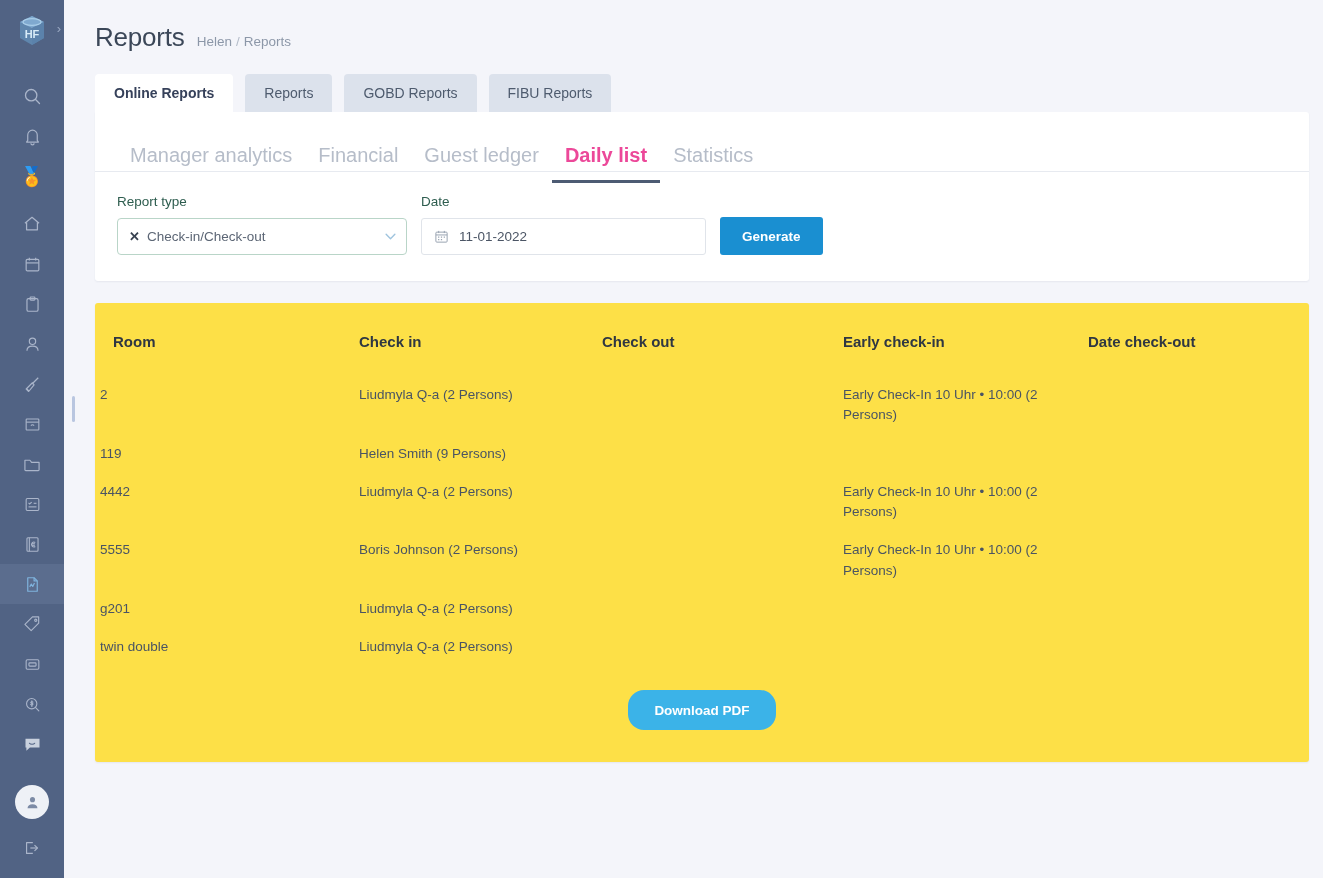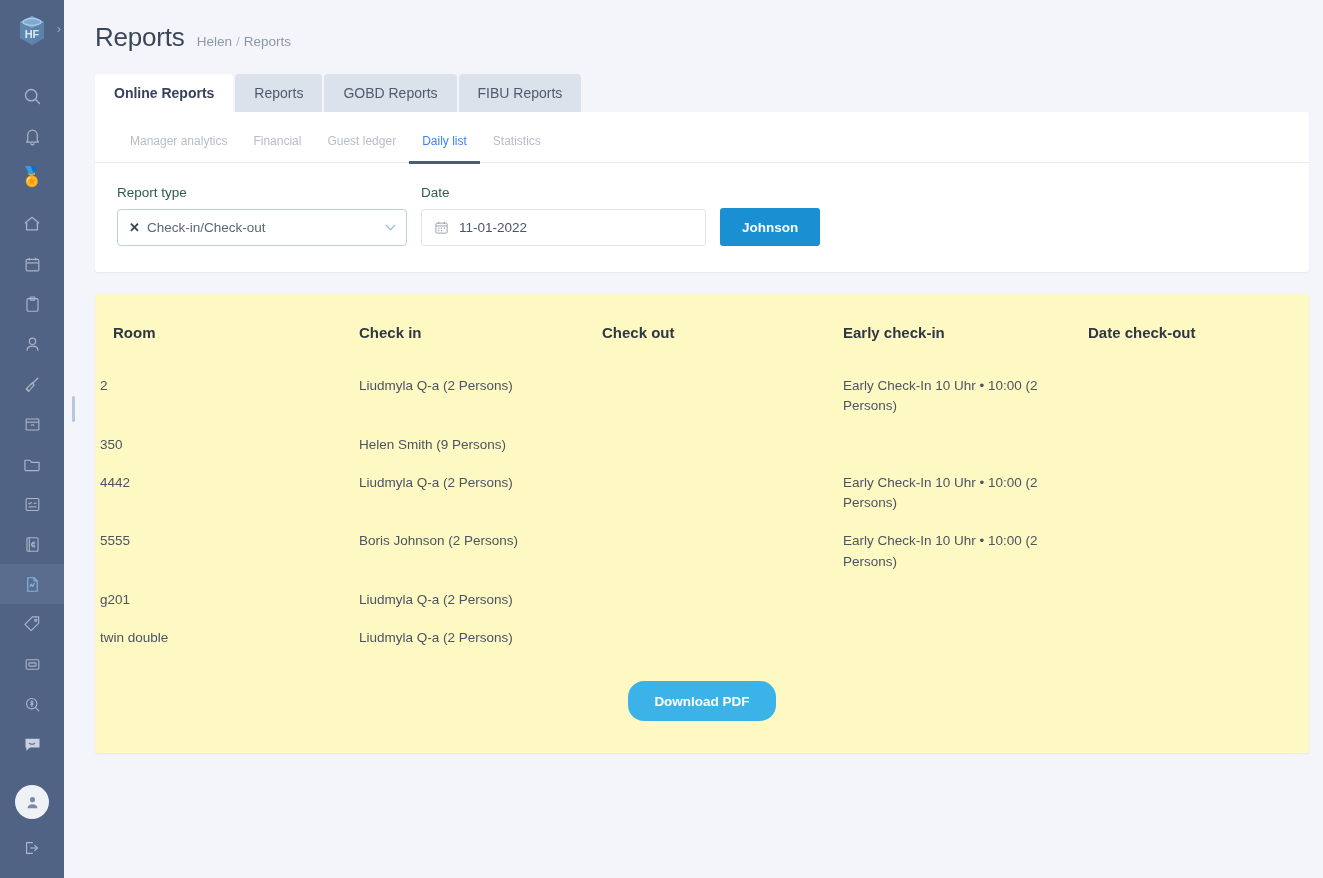--- a/index.html
+++ b/index.html
@@ -77,7 +77,7 @@
   
   .tabbar {
     margin: 21px 0 0 31px;
-    display: flex; align-items: flex-start; gap: 2px;
+    display: flex; align-items: flex-start; gap: 12px;
     position: relative; z-index: 2;
   }
   .tab {

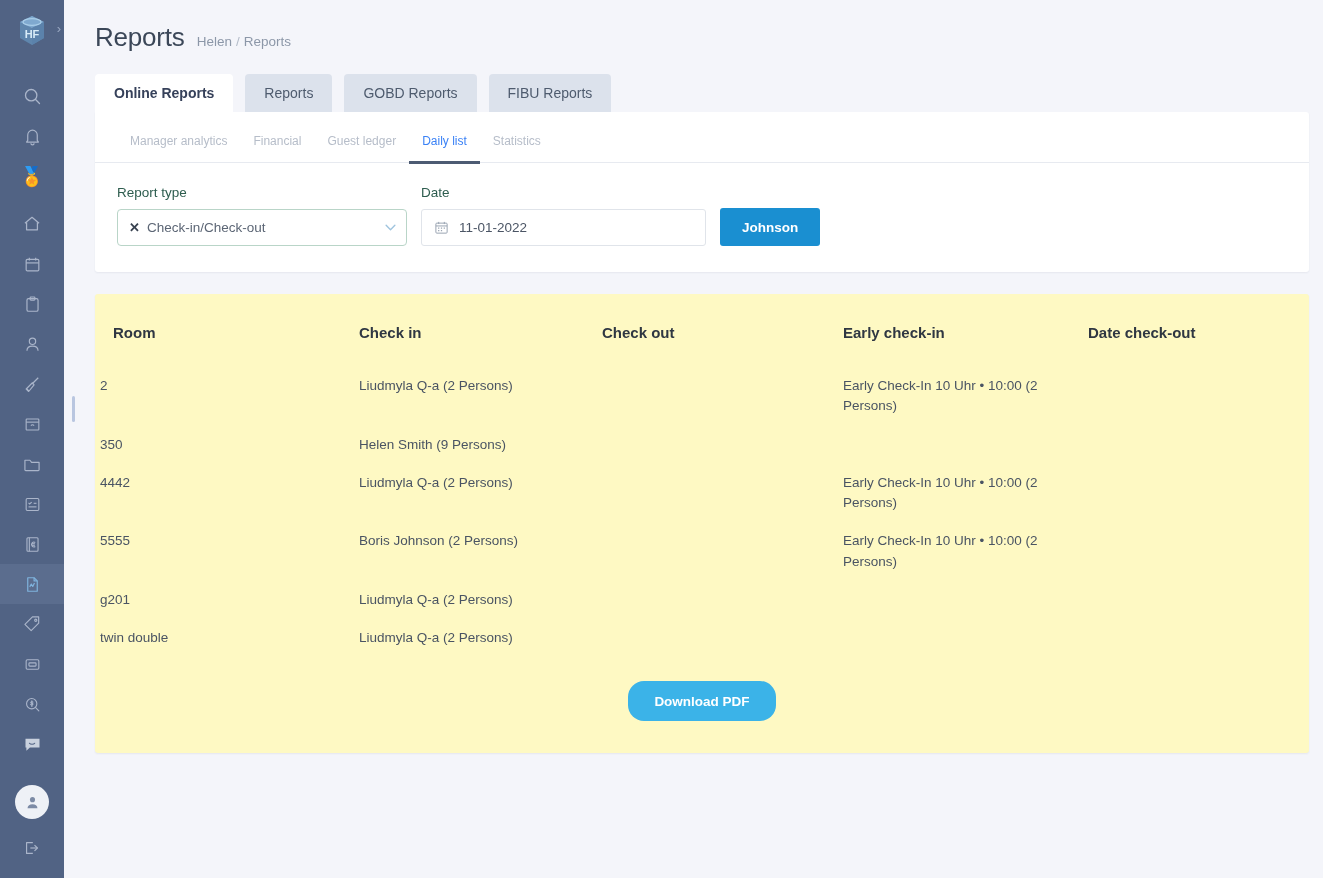--- a/index.html
+++ b/index.html
@@ -104,9 +104,9 @@
     margin: 0 0 0 0;
   }
   .subtab {
-    font-size: 12px; color: #b6bdc9;
+    font-size: 20px; color: #b6bdc9;
     padding: 0 13px 13px 13px;
-    position: relative; top: 2px;
+    position: relative; top: 12px;
     border-bottom: 3px solid transparent;
   }
   .subtab.active { color: #3b82f6; font-weight: 400; border-bottom-color: #4d5b73; }

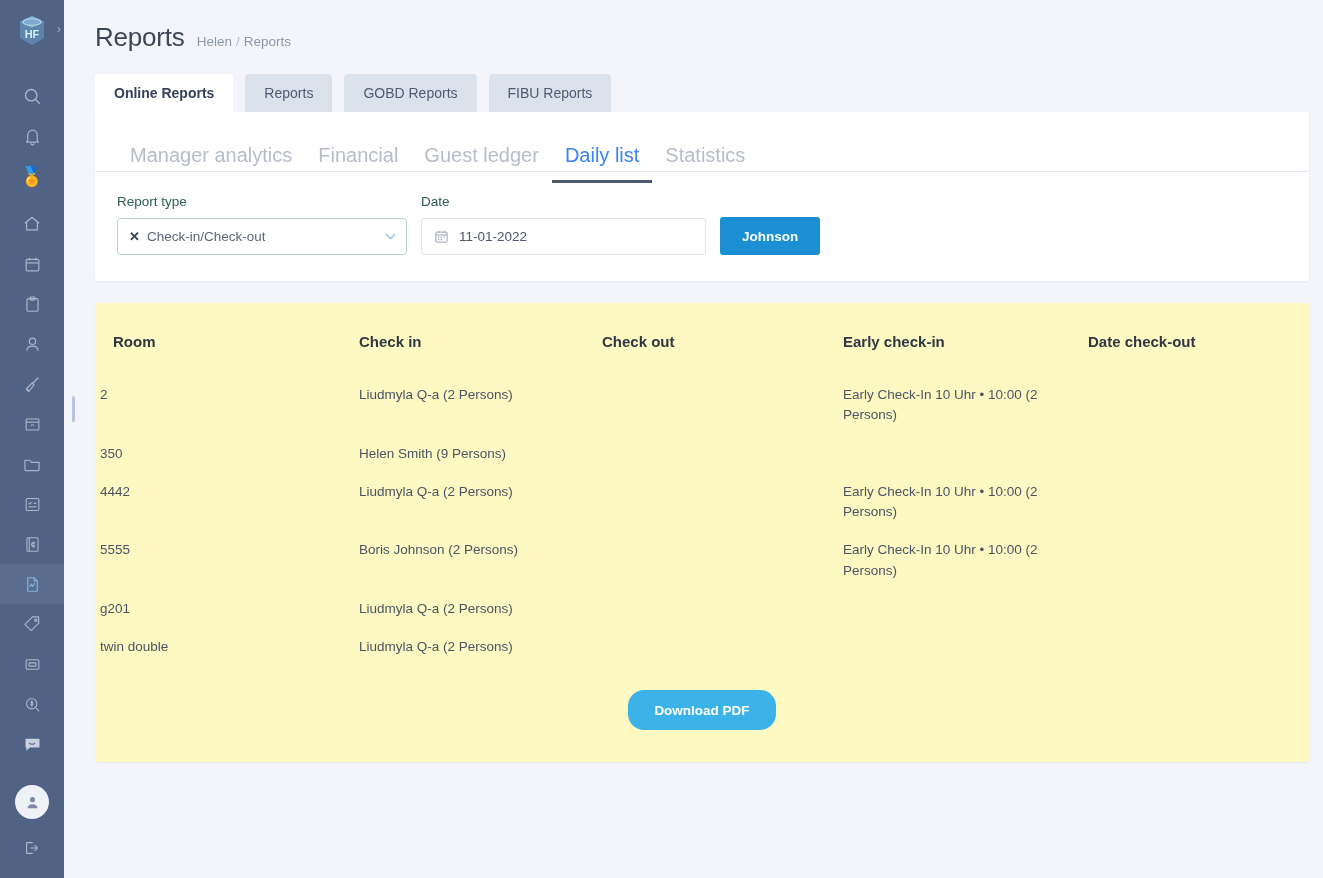--- a/index.html
+++ b/index.html
@@ -109,7 +109,7 @@
     position: relative; top: 12px;
     border-bottom: 3px solid transparent;
   }
-  .subtab.active { color: #3b82f6; font-weight: 400; border-bottom-color: #4d5b73; }
+  .subtab.active { color: #ec4899; font-weight: 700; border-bottom-color: #4d5b73; }
 
   
   .form-row {

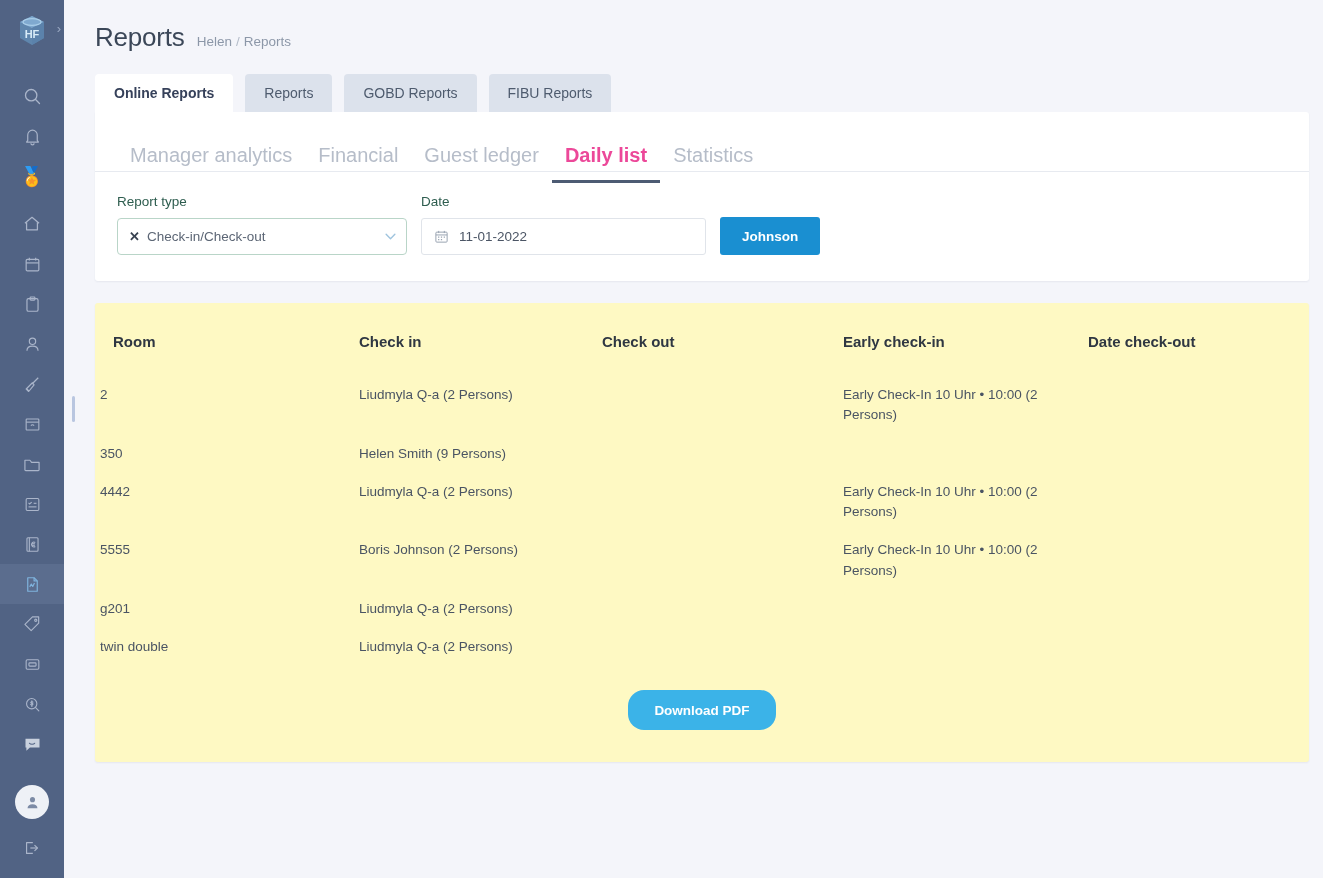--- a/index.html
+++ b/index.html
@@ -461,7 +461,7 @@
           </div>
         </div>
 
-        <button class="btn btn-generate">Johnson</button>
+        <button class="btn btn-generate">Generate</button>
       </div>
     </section>
 

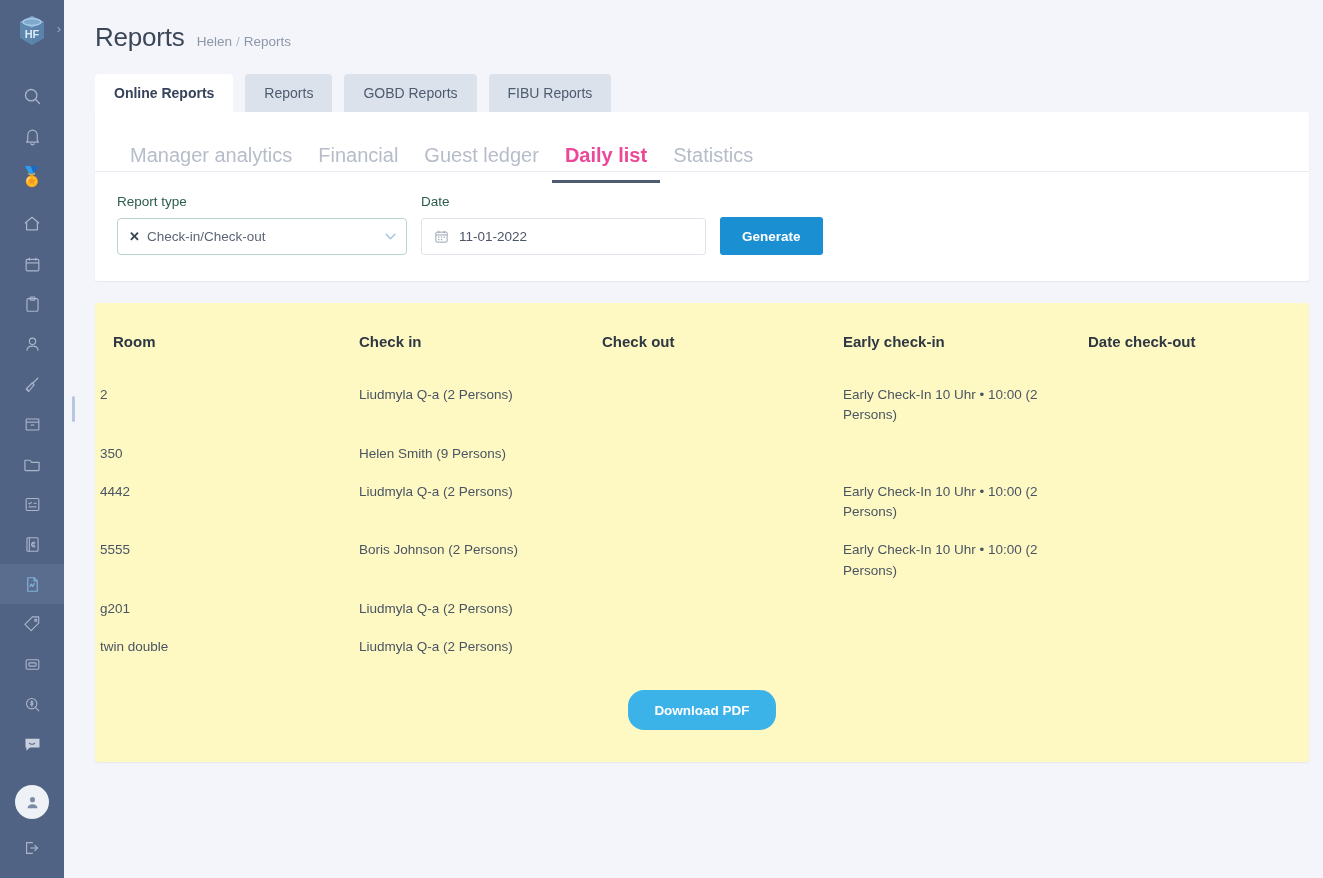--- a/index.html
+++ b/index.html
@@ -159,7 +159,7 @@
   
   .results {
     margin: 22px 14px 0 31px;
-    background: #fef9c3;
+    background: #fde047;
     border-radius: 3px;
     box-shadow: 0 1px 2px rgba(46,60,85,0.07);
     padding: 30px 0 24px 0;

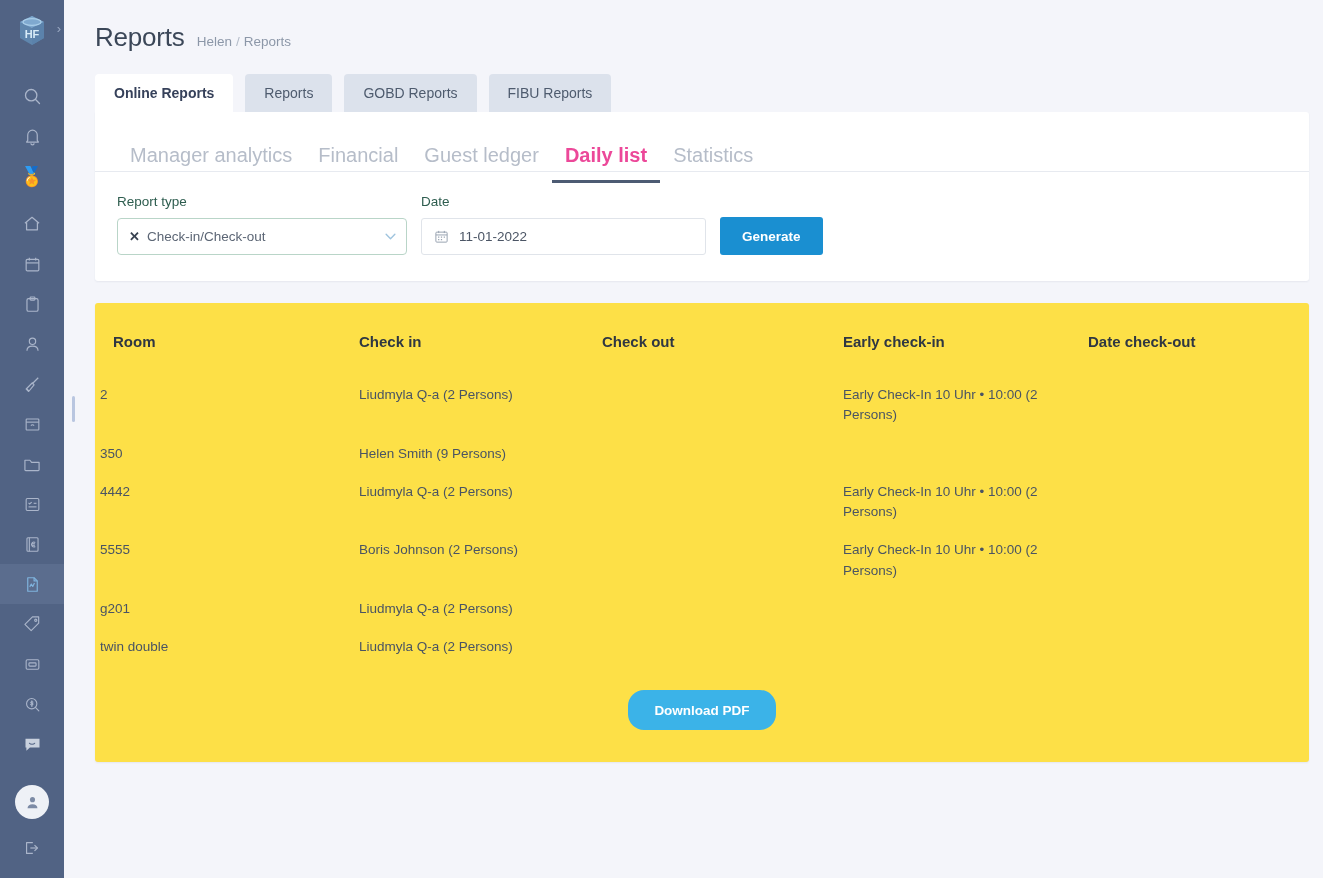--- a/index.html
+++ b/index.html
@@ -485,7 +485,7 @@
             <td class="col-late"></td>
           </tr>
           <tr>
-            <td class="col-room">350</td>
+            <td class="col-room">119</td>
             <td class="col-in">Helen Smith (9 Persons)</td>
             <td class="col-out"></td>
             <td class="col-early"></td>

